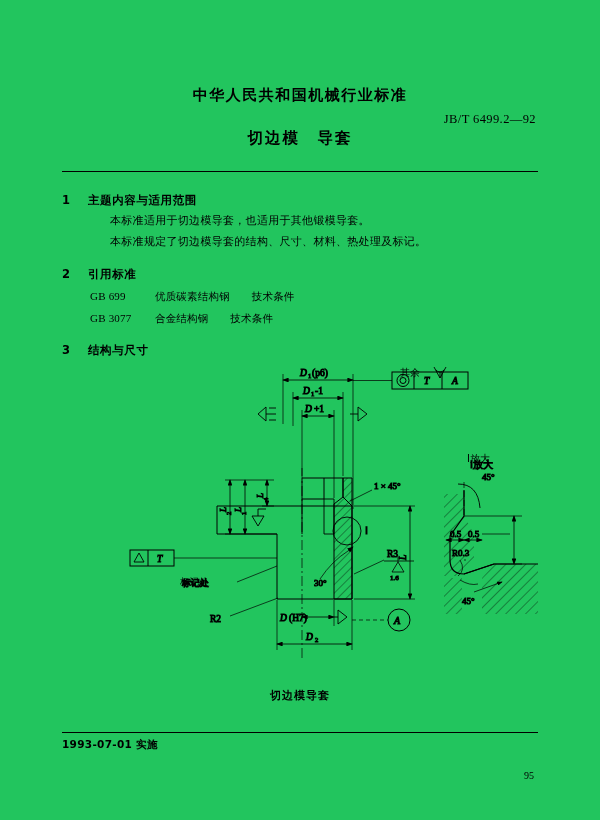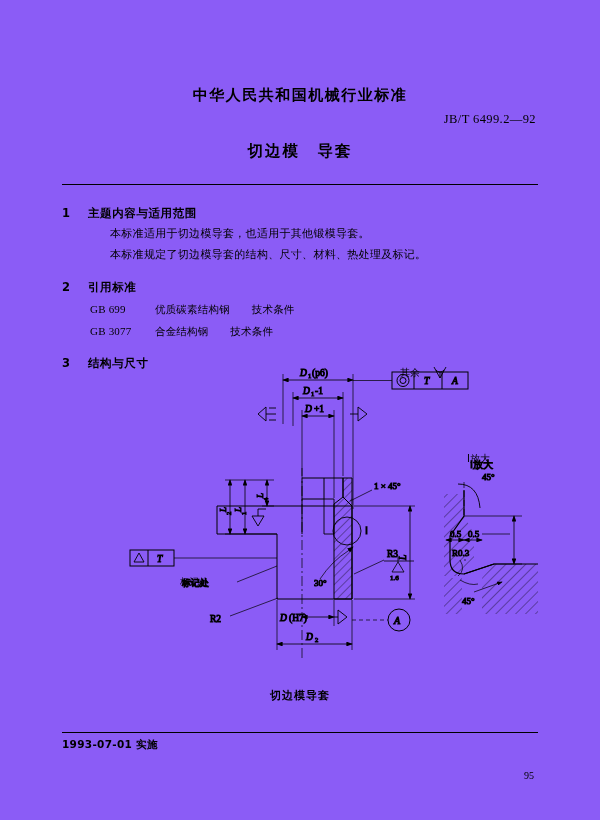--- a/index.html
+++ b/index.html
@@ -13,7 +13,7 @@
   }
   .page{
     position:absolute;inset:0;
-    background:#8b5cf6;
+    background:#22c55e;
   }
   .sheet{
     position:absolute;

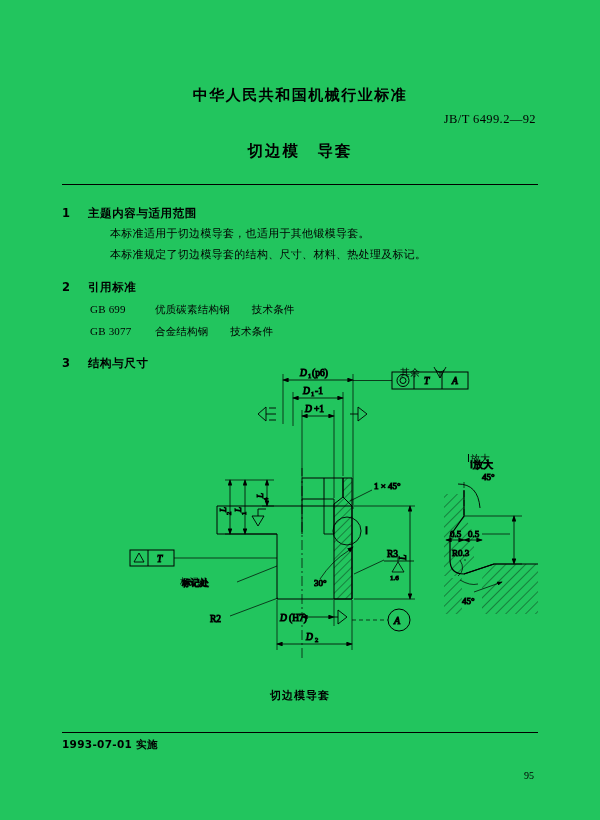--- a/index.html
+++ b/index.html
@@ -44,7 +44,7 @@
     font-weight:bold;
     font-size:15.5px;
     letter-spacing:2px;
-    margin-top:36px;
+    margin-top:23px;
   }
   .rule{
     margin-top:22px;

